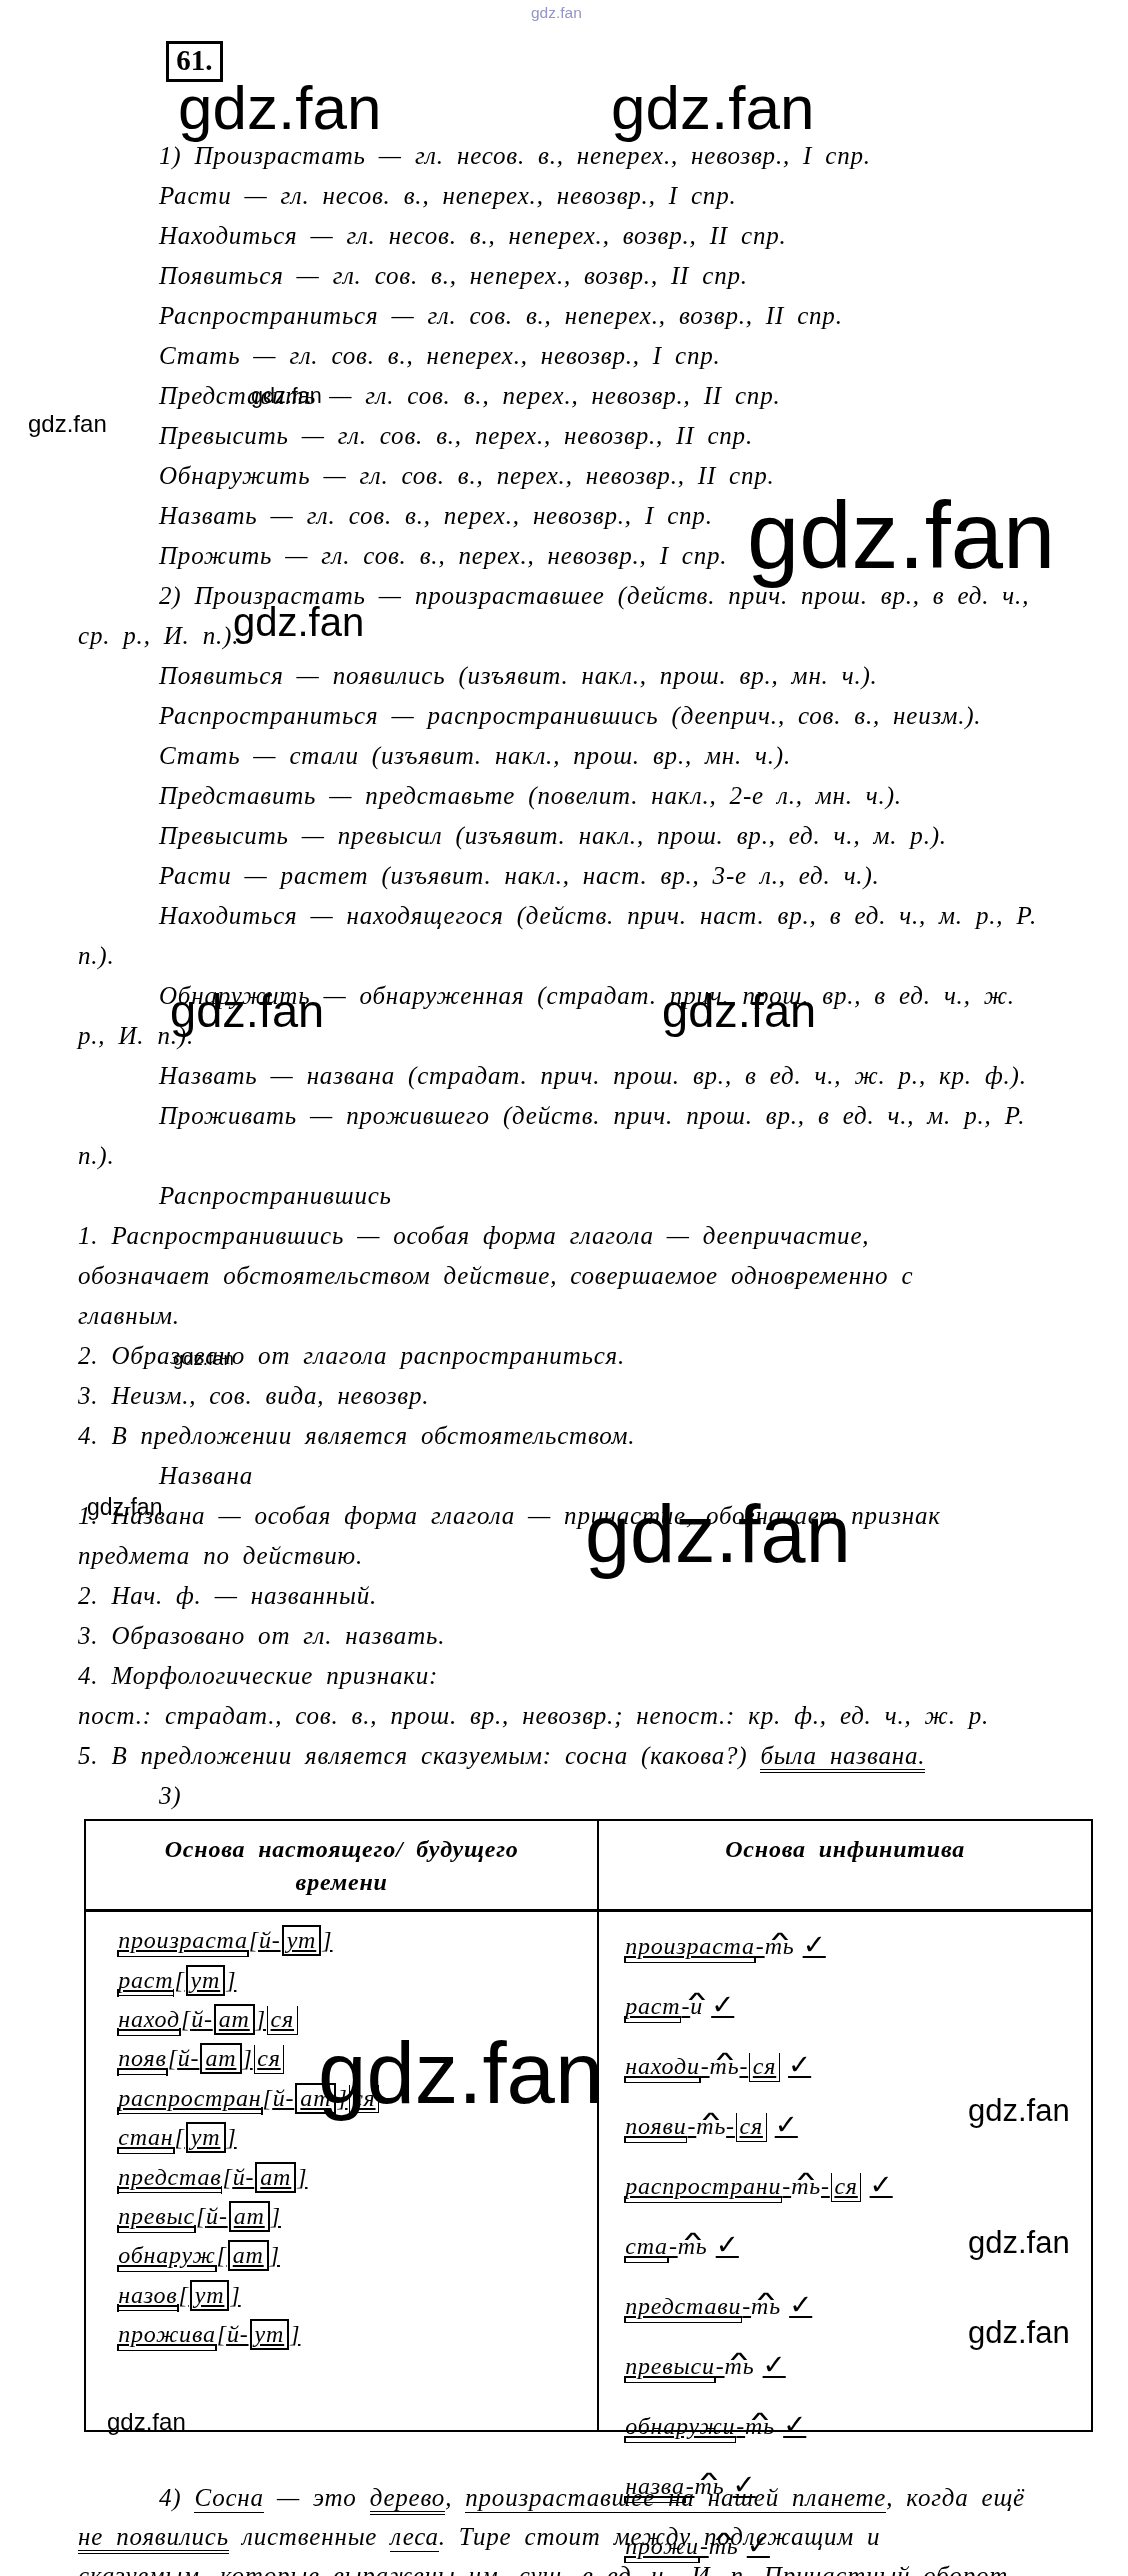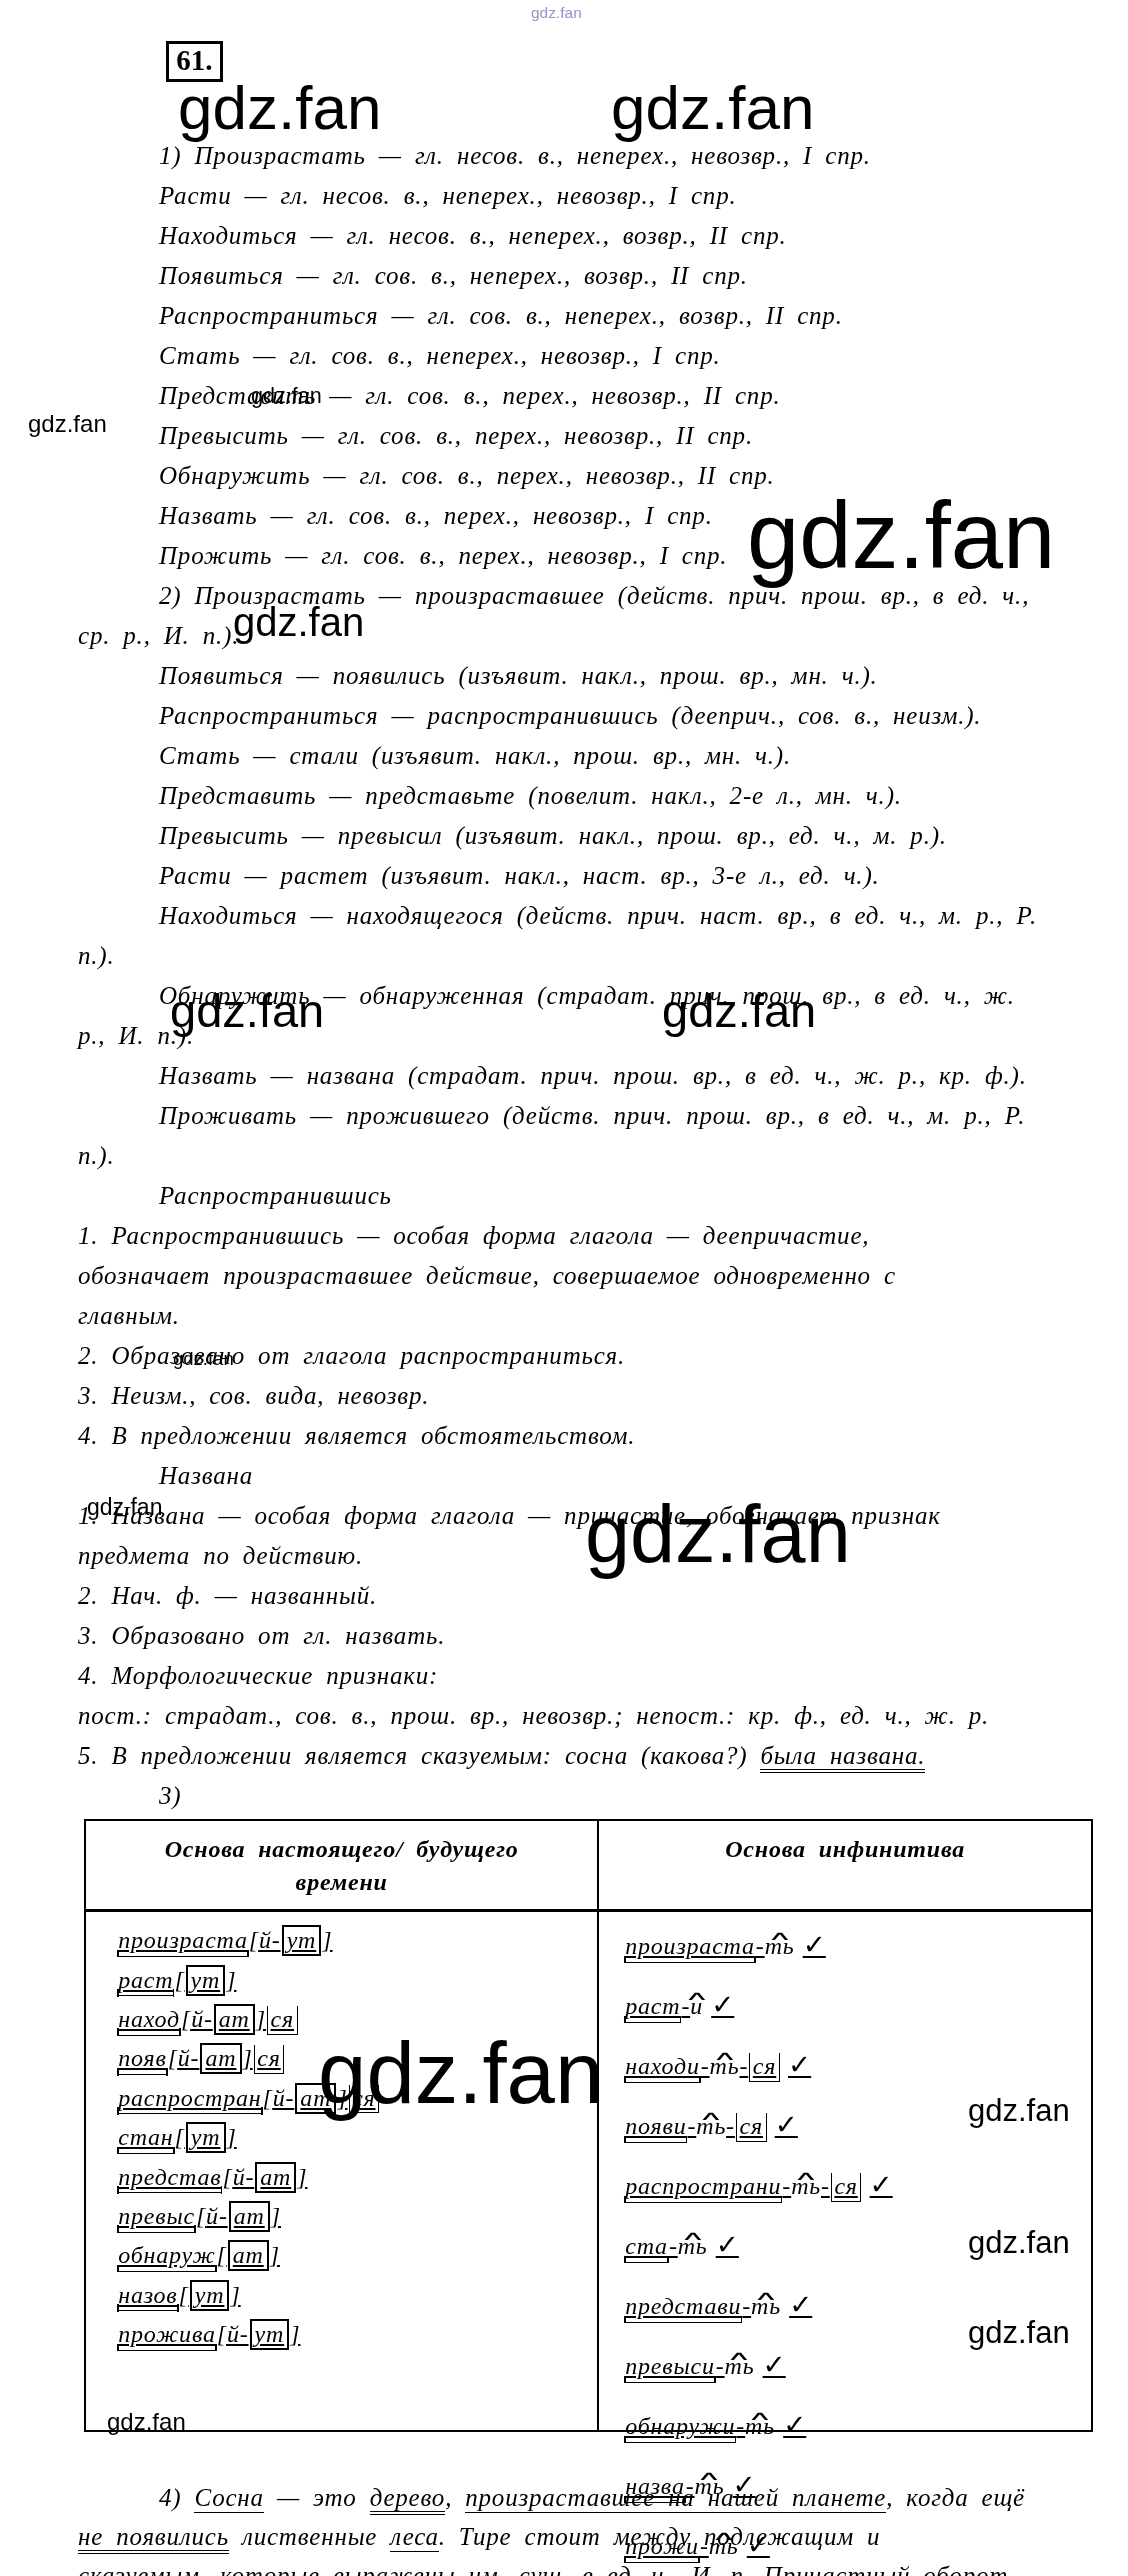--- a/index.html
+++ b/index.html
@@ -135,7 +135,7 @@
     <div class="sect">
         <div class="line ind"><span>Распространившись</span></div>
         <div class="line"><span>1. Распространившись — особая форма глагола — деепричастие,</span></div>
-        <div class="line"><span>обозначает произраставшее действие, совершаемое одновременно с</span></div>
+        <div class="line"><span>обозначает обстоятельством действие, совершаемое одновременно с</span></div>
         <div class="line"><span>главным.</span></div>
         <div class="line"><span>2. Образовано </span><span class="gray">от</span><span> глагола распространиться.</span></div>
         <div class="line"><span>3. Неизм., </span><span class="gray">сов. вида, невозвр.</span></div>

